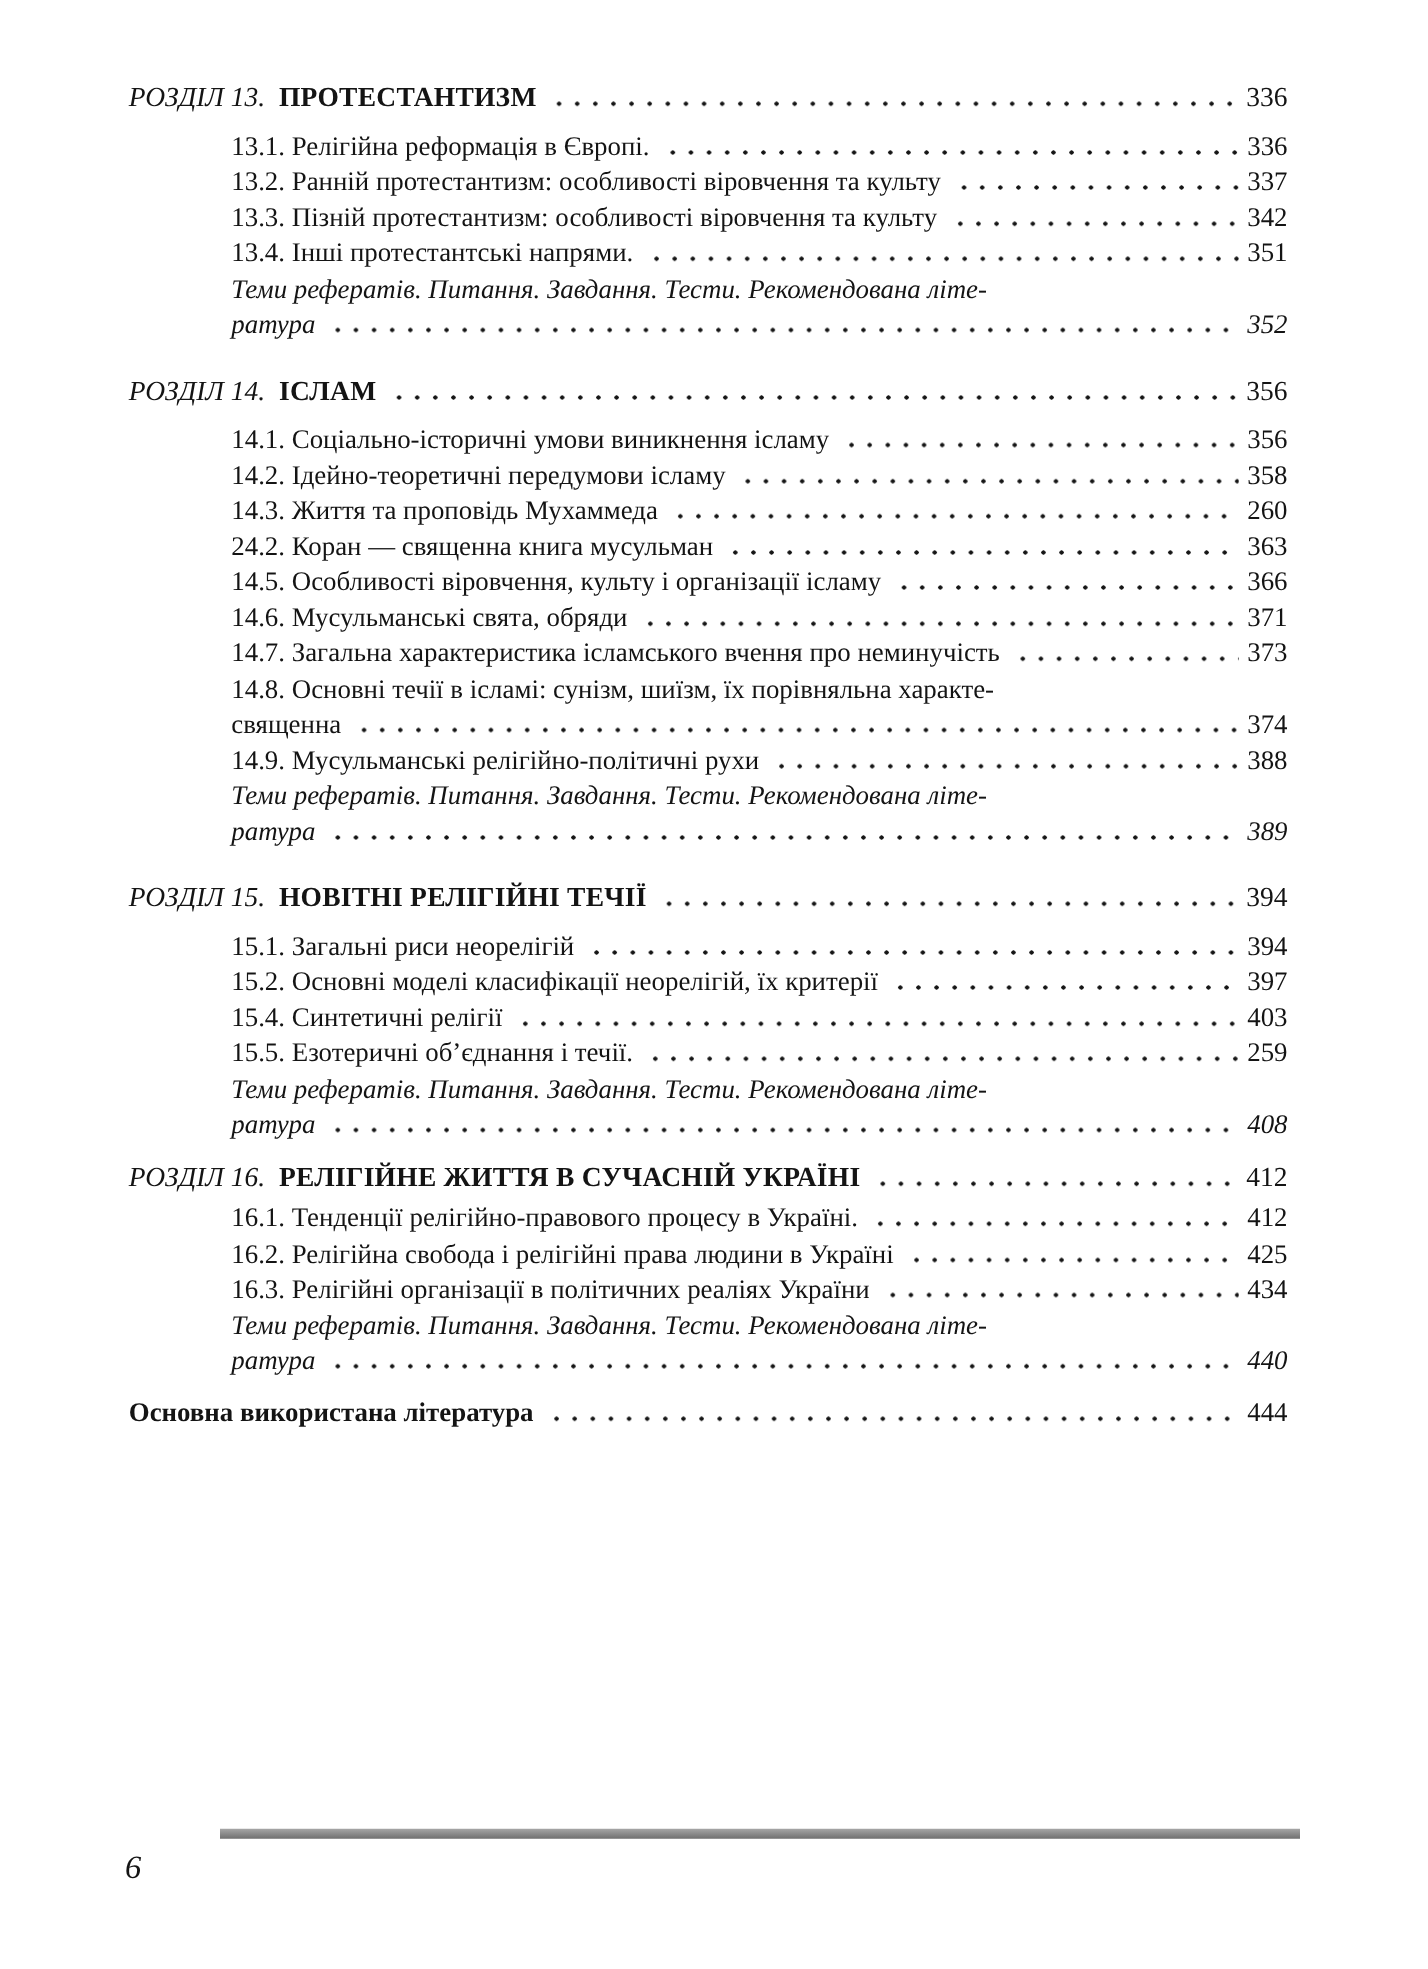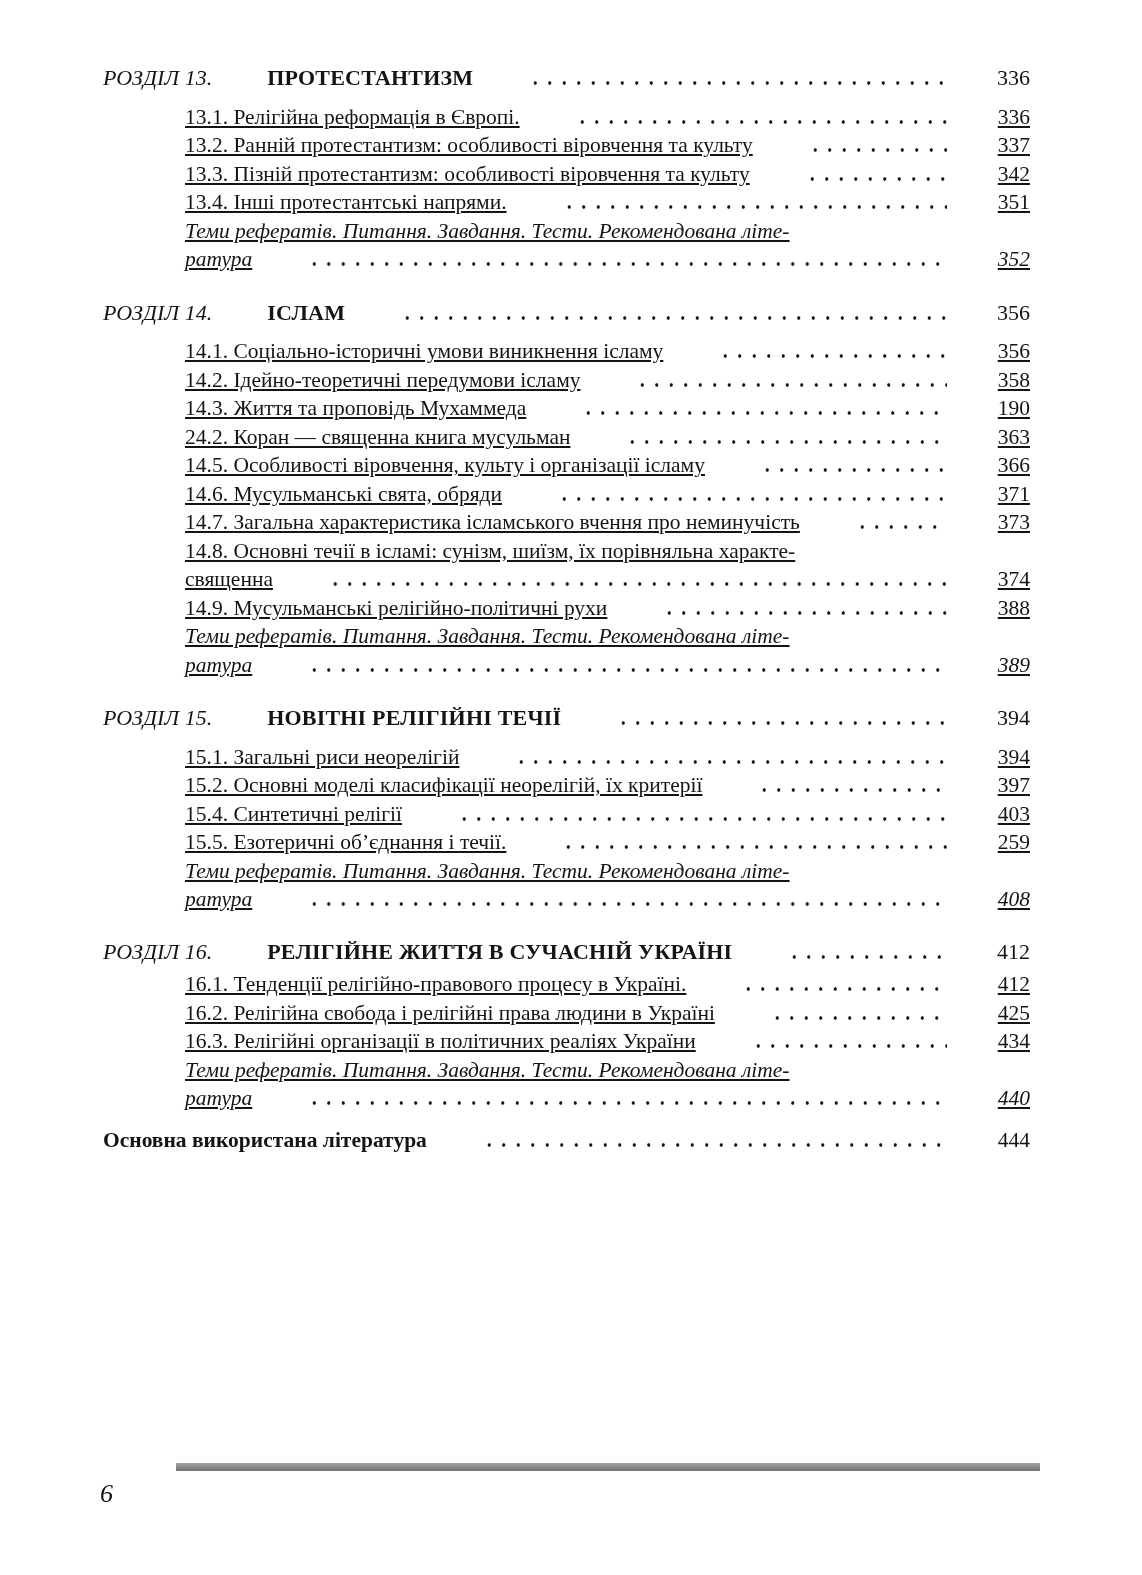--- a/index.html
+++ b/index.html
@@ -24,7 +24,6 @@
     font-size: 21.5px;
     line-height: 28.5px;
     white-space: nowrap;
-    gap: 44px;
   }
   .heading { font-size: 22px; }
   .chapter-label { font-style: italic; margin-right: 11px; }

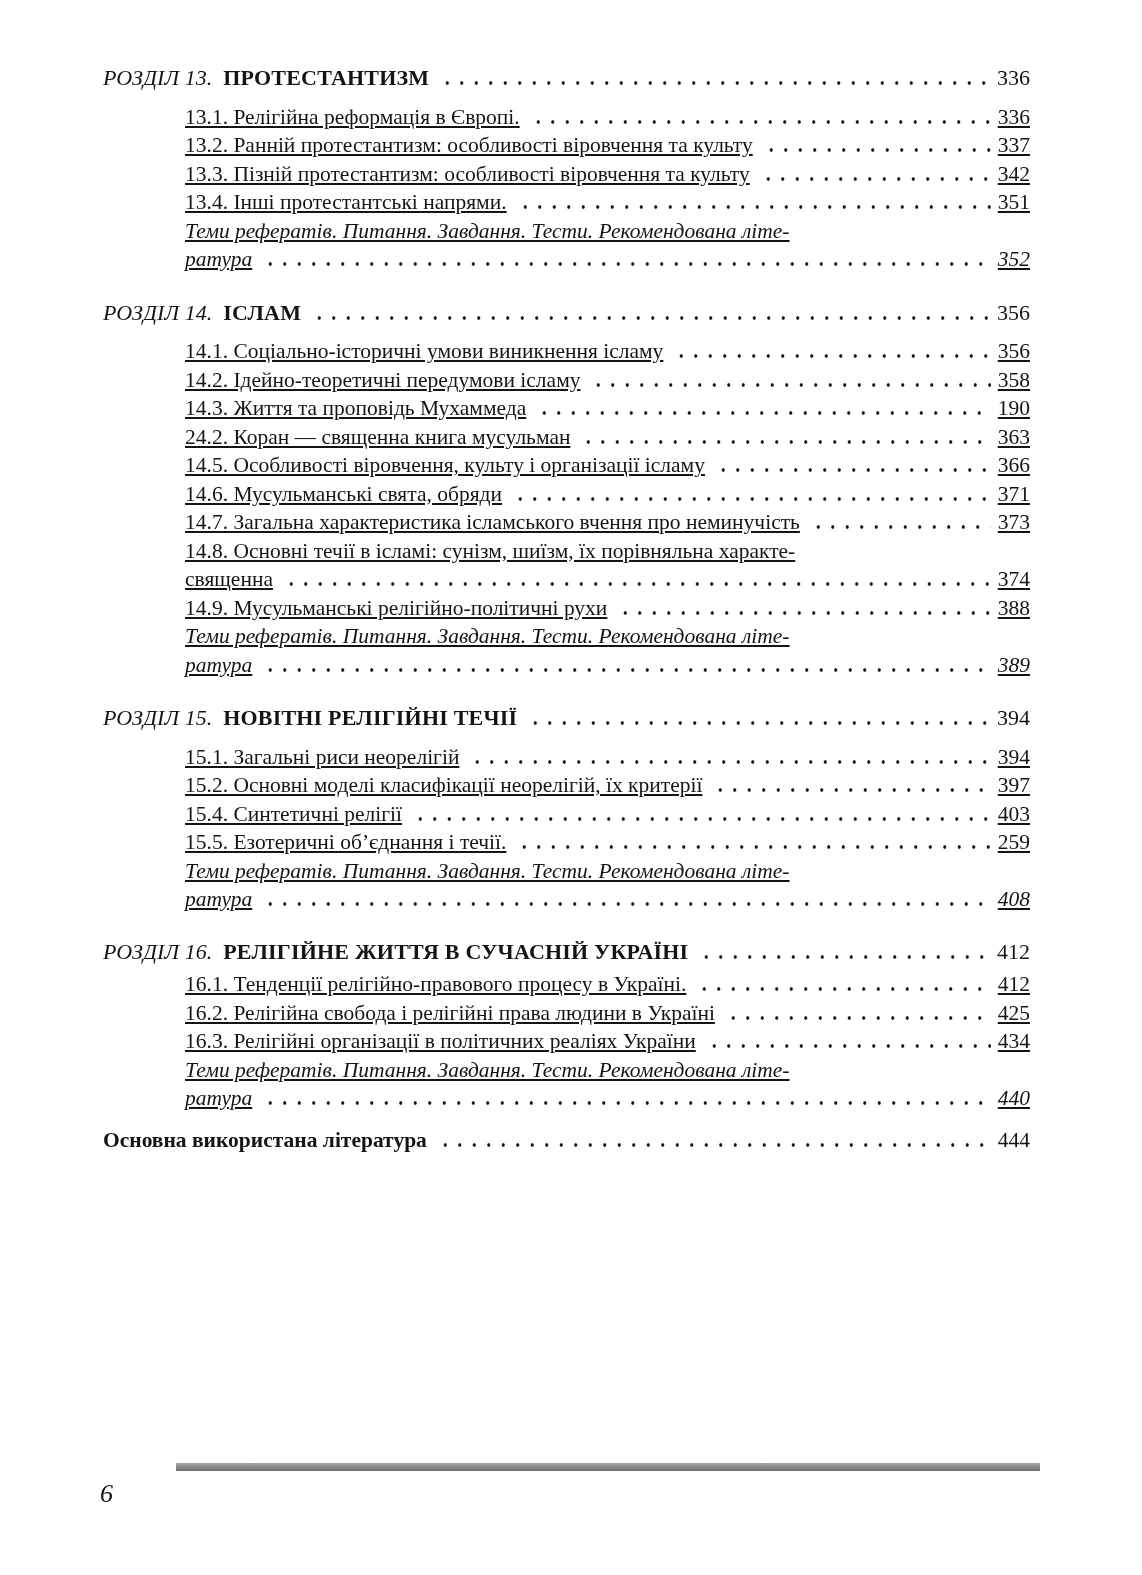--- a/index.html
+++ b/index.html
@@ -28,7 +28,7 @@
   .heading { font-size: 22px; }
   .chapter-label { font-style: italic; margin-right: 11px; }
   .chapter-title { font-weight: bold; letter-spacing: 0.2px; }
-  .items { padding-left: 82px; margin-top: 10px; text-decoration: underline; }
+  .items { padding-left: 82px; margin-top: 10px; }
   .item-text { }
   .row.italic { font-style: italic; }
   .dots {

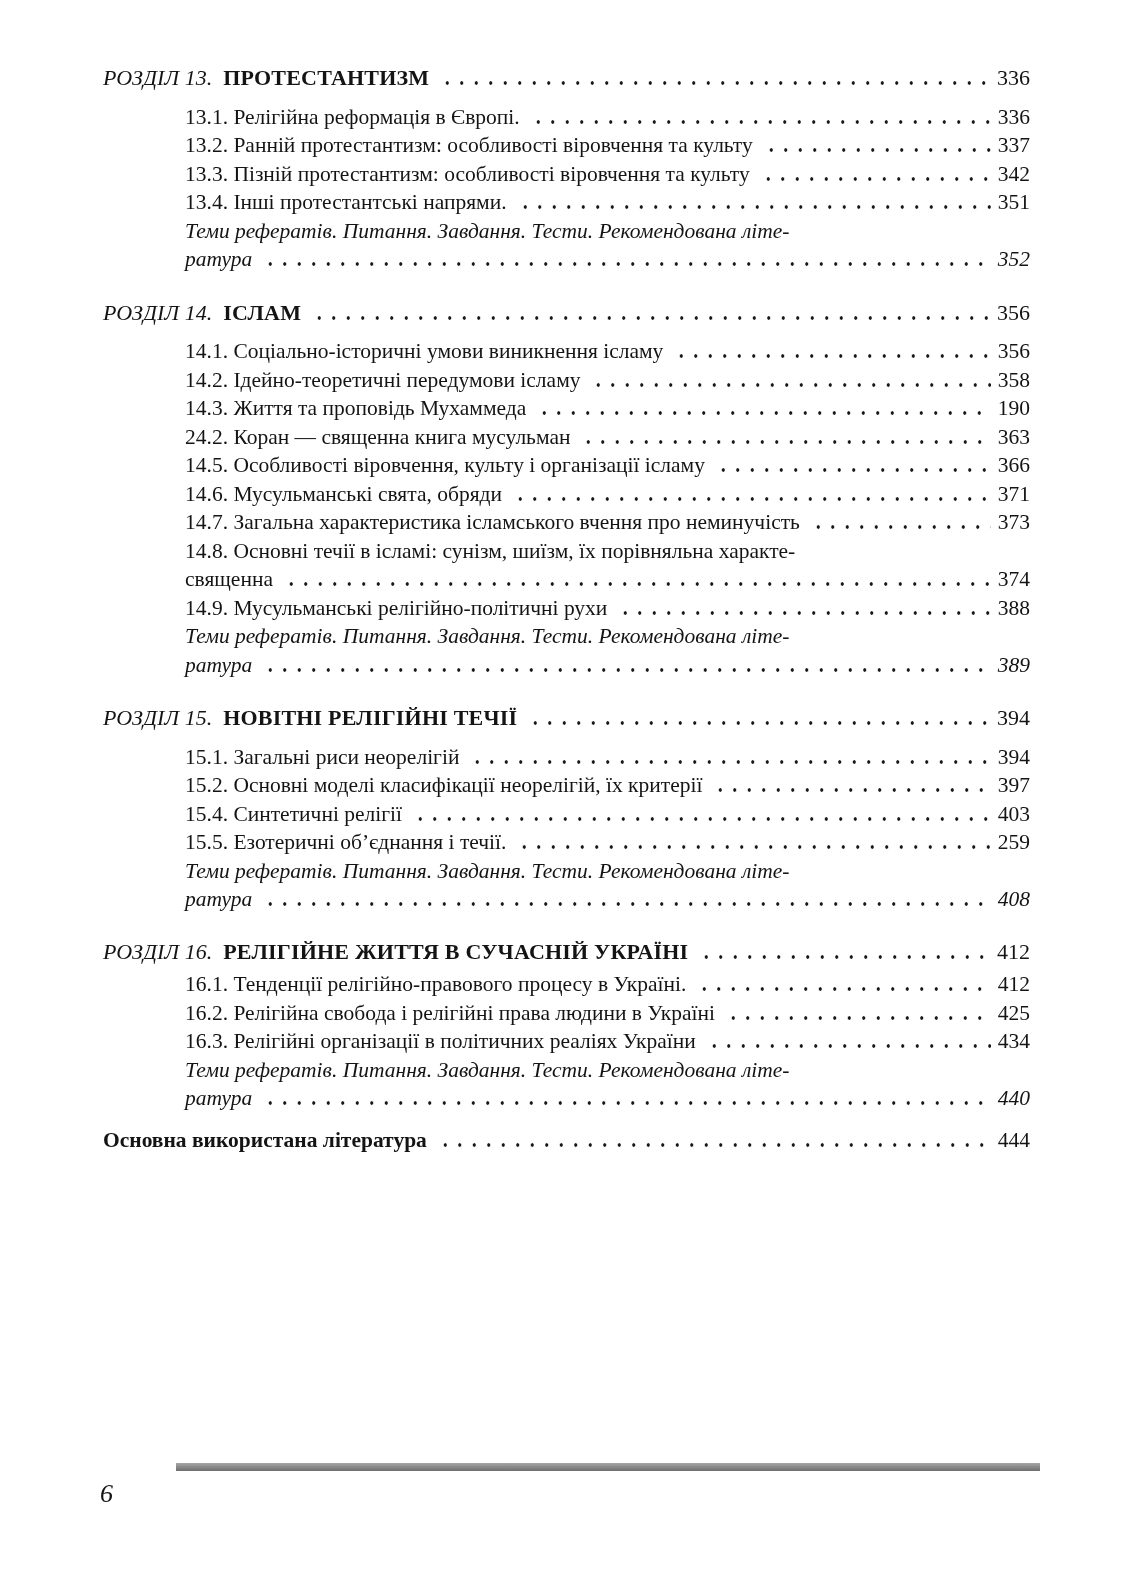--- a/index.html
+++ b/index.html
@@ -130,7 +130,7 @@
             <div class="row item">
               <span class="item-text">14.3. Життя та проповідь Мухаммеда</span>
               <span class="dots"></span>
-              <span class="pagenum">190</span>
+              <span class="pagenum">260</span>
             </div>
             <div class="row item">
               <span class="item-text">24.2. Коран — священна книга мусульман</span>

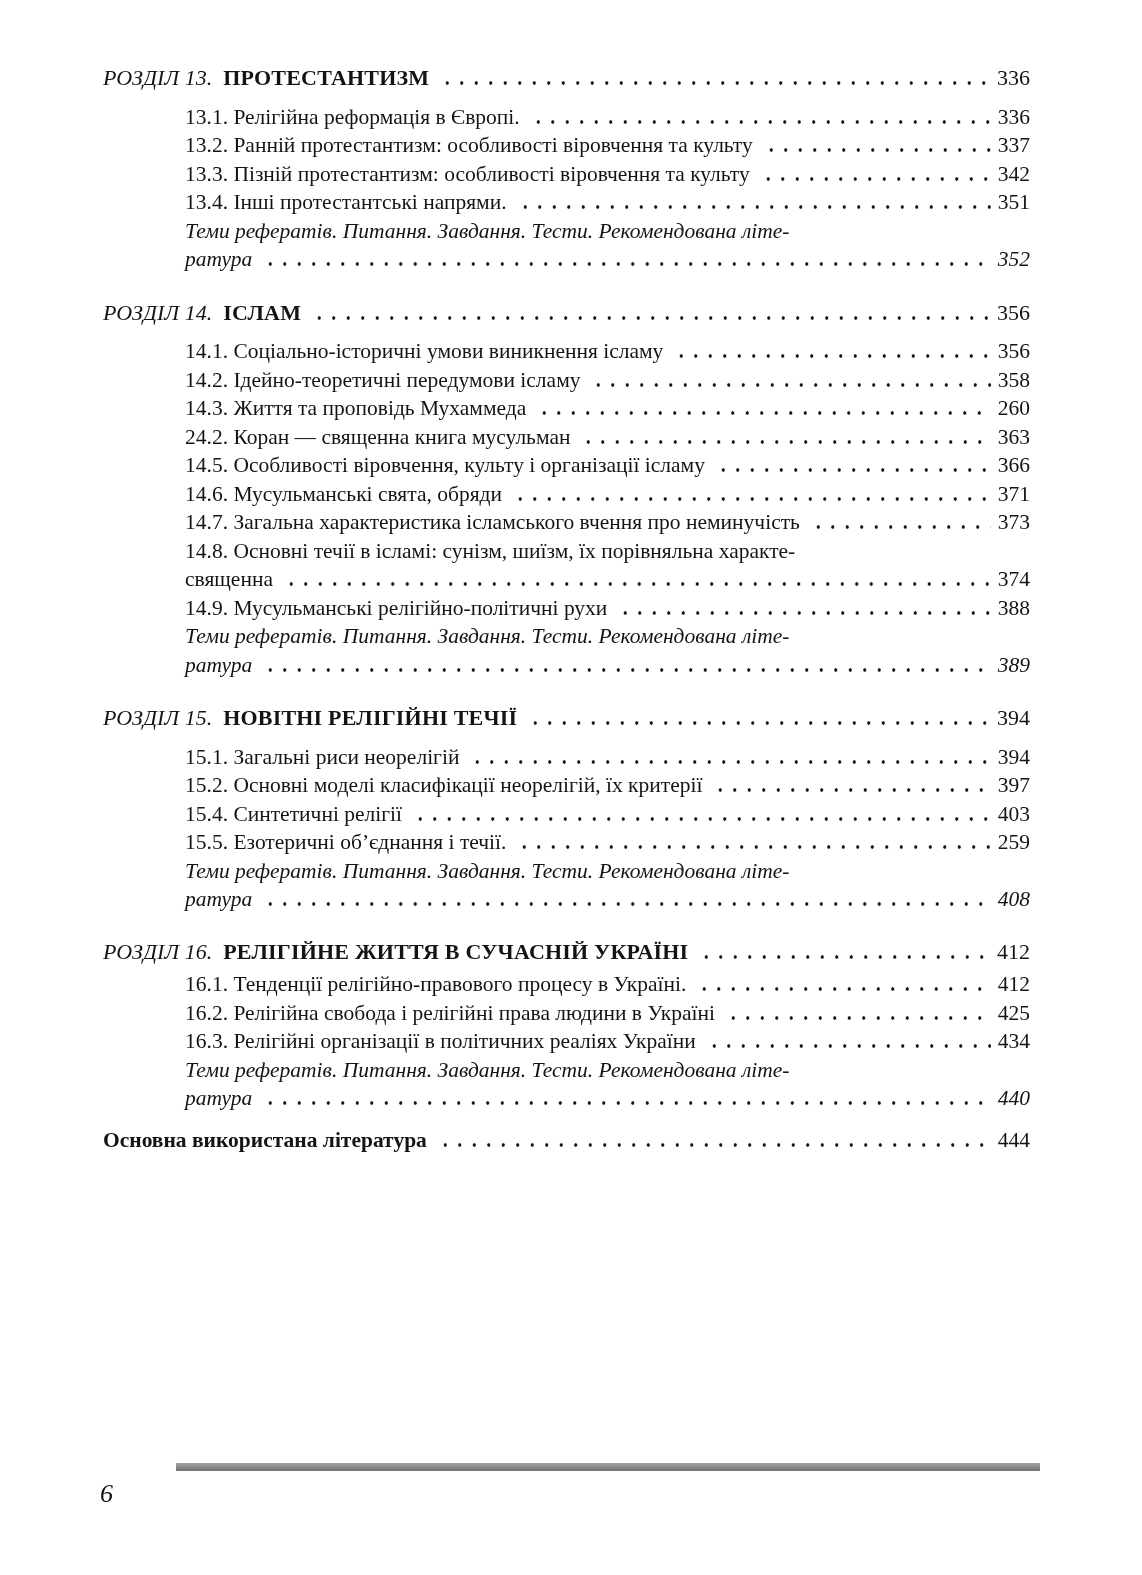--- a/index.html
+++ b/index.html
@@ -44,7 +44,7 @@
   .pagenum { margin-left: 2px; }
   section.toc-section { margin-top: 25px; }
   #toc-root section.toc-section:first-child { margin-top: 0; }
-  #toc-root section.toc-section:nth-of-type(4) { margin-top: 24px; }
+  #toc-root section.toc-section:nth-of-type(4) { margin-top: 14px; }
   #toc-root section.toc-section:nth-of-type(4) .items { margin-top: 4px; }
   .closing { margin-top: 13px; }
   .closing .closing-title { font-weight: bold; }

